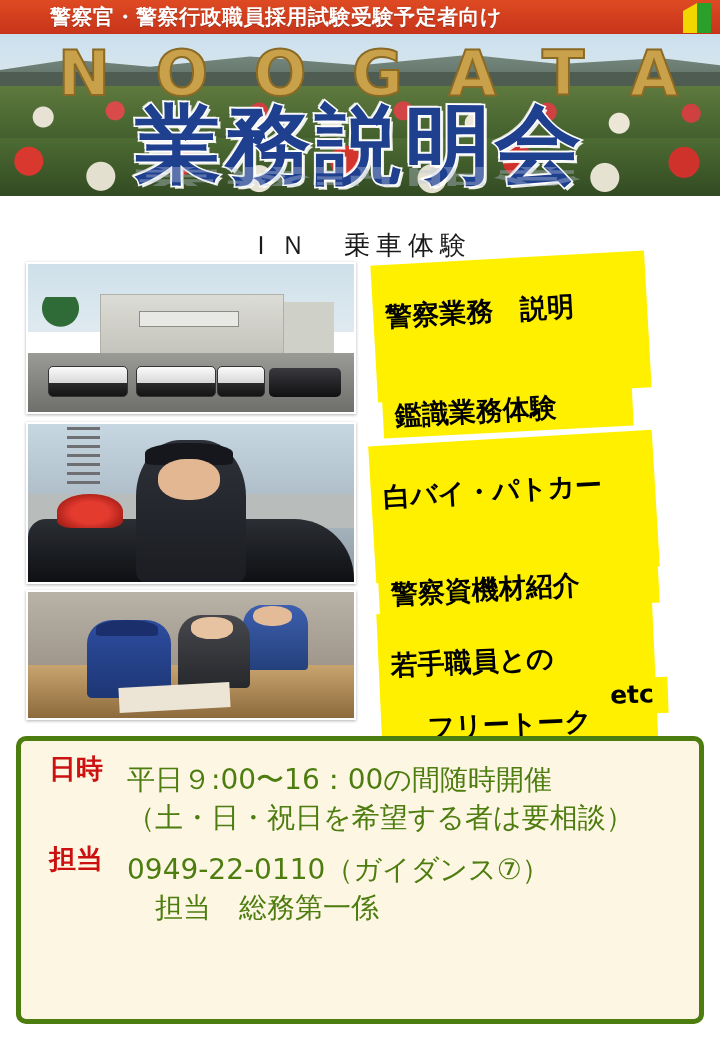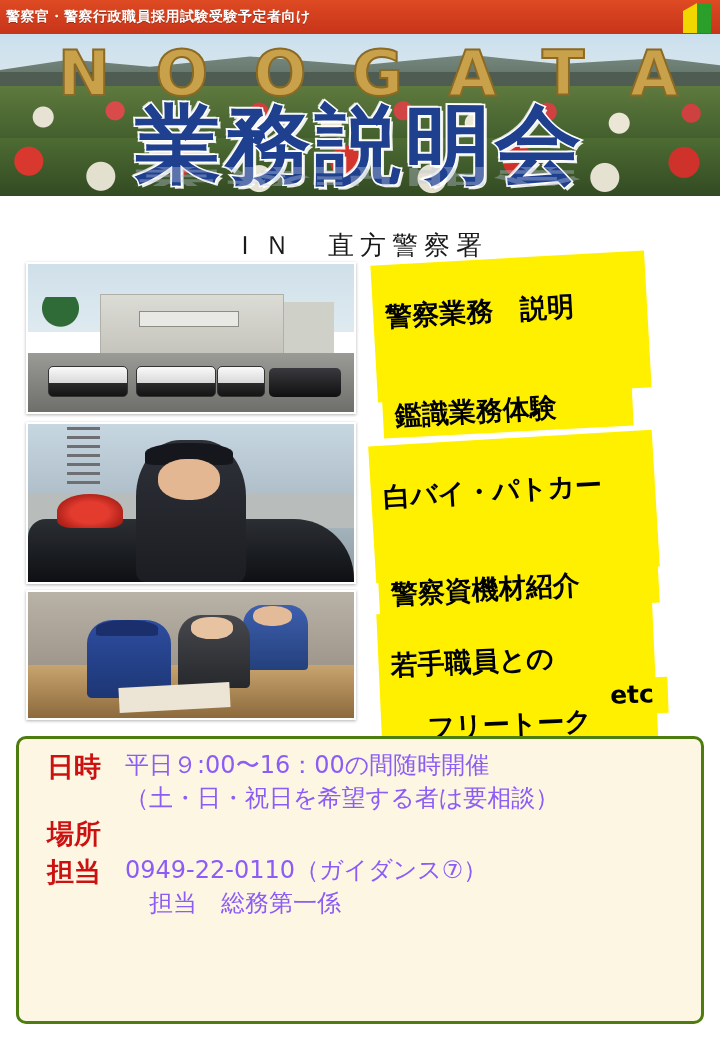--- a/index.html
+++ b/index.html
@@ -30,11 +30,12 @@
   }
   .header-band .htxt {
     color: #ffffff;
-    font-size: 14px;
+    font-size: 21px;
     font-weight: bold;
     letter-spacing: 0.5px;
     white-space: nowrap;
     text-shadow: 0 1px 0 rgba(0,0,0,.25);
+    margin-left: 44px;
   }
   .wakaba {
     position: absolute;

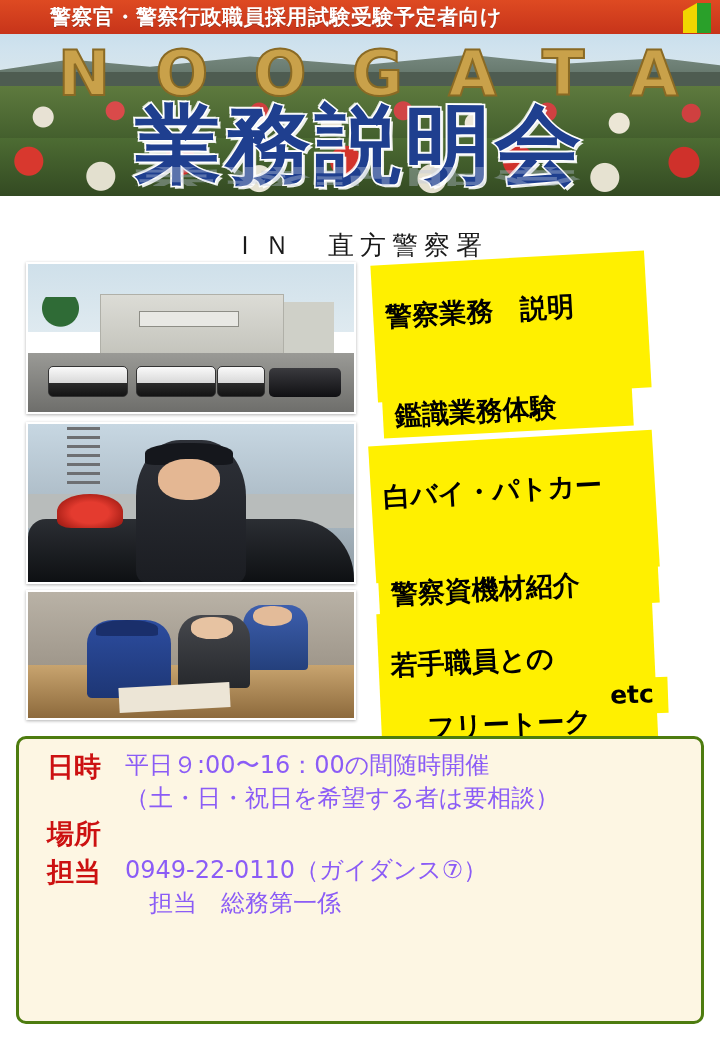--- a/index.html
+++ b/index.html
@@ -306,7 +306,7 @@
   <div class="main-title">業務説明会</div>
   <div class="title-reflection">業務説明会</div>
 </div>
-<div class="subtitle">ＩＮ　直方警察署</div>
+<div class="subtitle">ＩＮ　乗車体験</div>
 
 <div class="photo" id="photo-station">
   <div class="ph-inner">

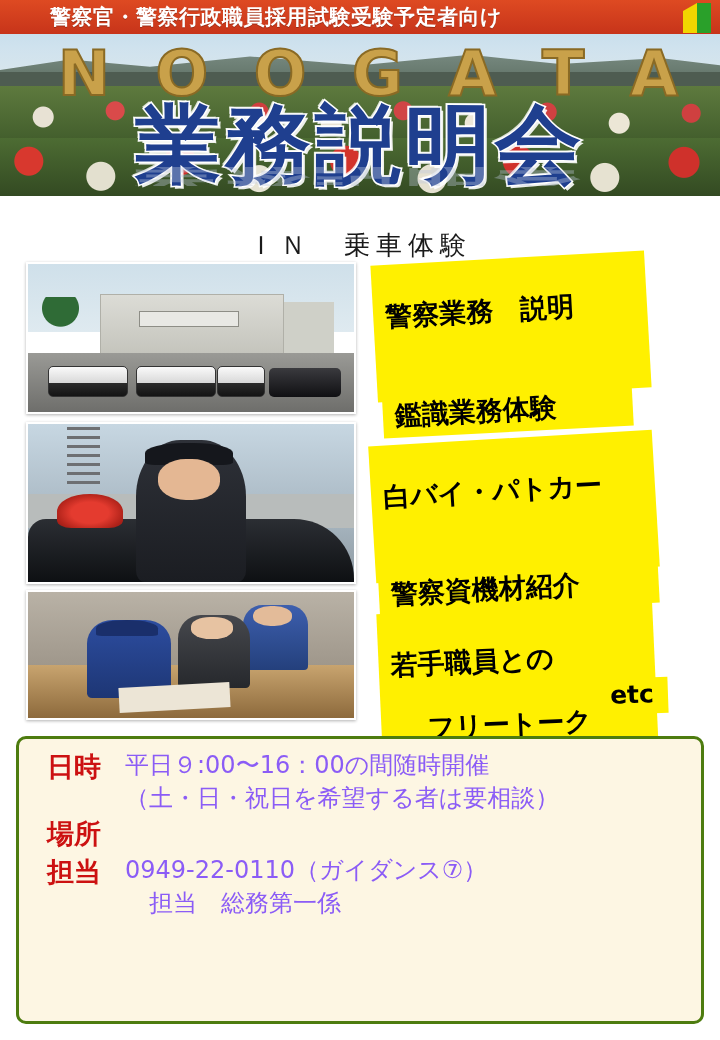--- a/index.html
+++ b/index.html
@@ -225,7 +225,7 @@
     left: 16px; top: 736px;
     width: 688px; height: 288px;
     background: #fdf6e3;
-    border: 3px solid #4d7c0f;
+    border: 5px solid #4d7c0f;
     border-radius: 10px;
     box-sizing: border-box;
     padding: 10px 8px 8px 10px;

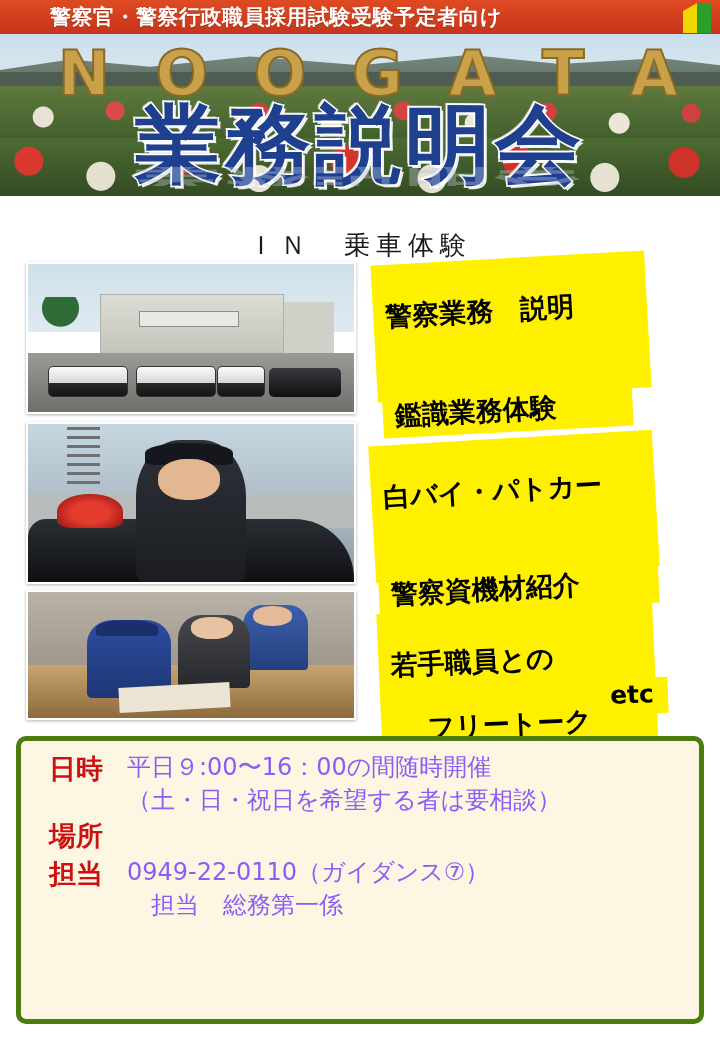--- a/index.html
+++ b/index.html
@@ -245,12 +245,13 @@
     line-height: 1.32;
   }
   .info-value {
-    color: #8b5cf6;
-    font-size: 24px;
+    color: #4d7c0f;
+    font-size: 28px;
     line-height: 1.36;
     font-family: "DejaVu Sans", sans-serif;
     white-space: pre-line;
     flex: 1;
+    margin-top: 10px;
   }
   .train-icon {
     display: inline-block;

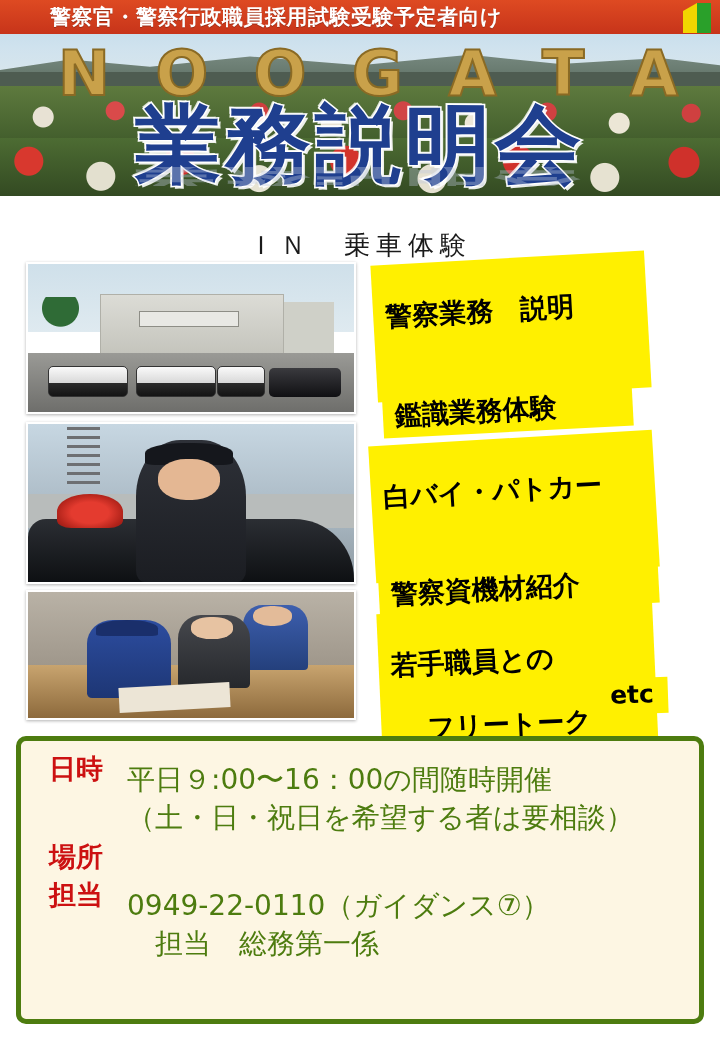--- a/index.html
+++ b/index.html
@@ -385,7 +385,6 @@
   </div>
 
   <div class="info-row">
-    <div class="info-label">場所</div>
   </div>
 
 

